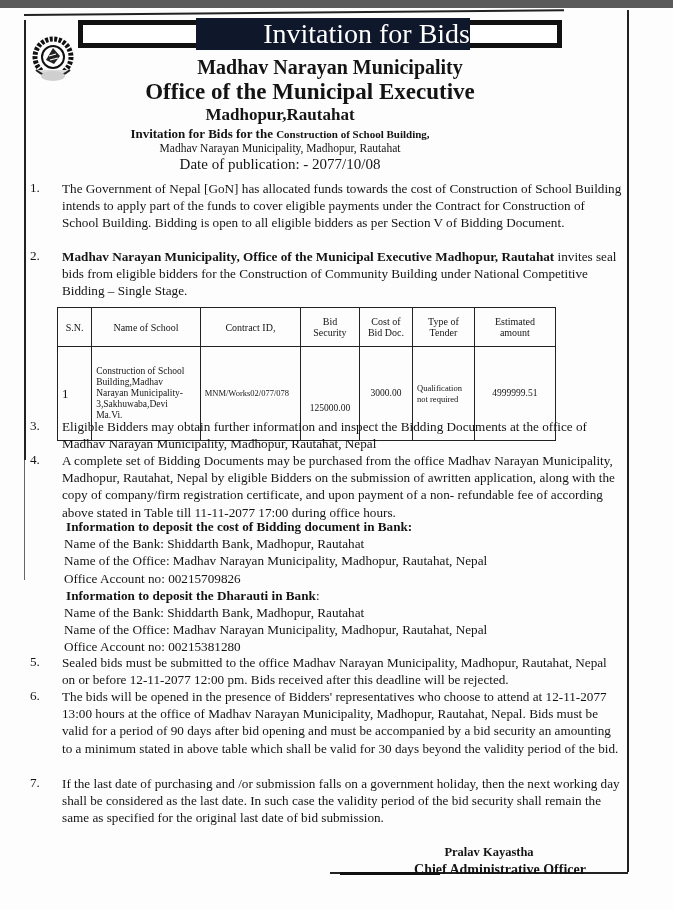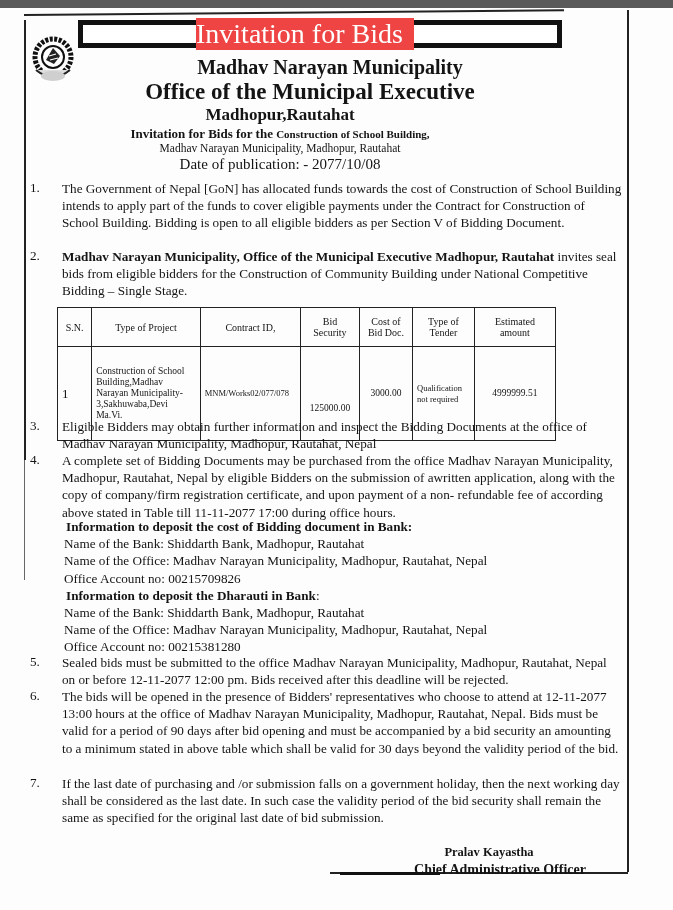--- a/index.html
+++ b/index.html
@@ -24,9 +24,9 @@
     border: 5px solid #111; box-sizing: border-box; background: #fff;
   }
   .title-text {
-    position: absolute; left: 196px; top: 18px; width: 218px; height: 32px;
-    background: #ef4444; color: #fff; font-size: 28px; line-height: 32px;
-    text-align: left; font-family: "Liberation Serif", serif;
+    position: absolute; left: 196px; top: 18px; width: 274px; height: 32px;
+    background: #0f172a; color: #fff; font-size: 28px; line-height: 32px;
+    text-align: right; font-family: "Liberation Serif", serif;
   }
   .center { position: absolute; left: 60px; width: 540px; text-align: center; }
   .h-muni { top: 56px; font-size: 20px; font-weight: bold; }

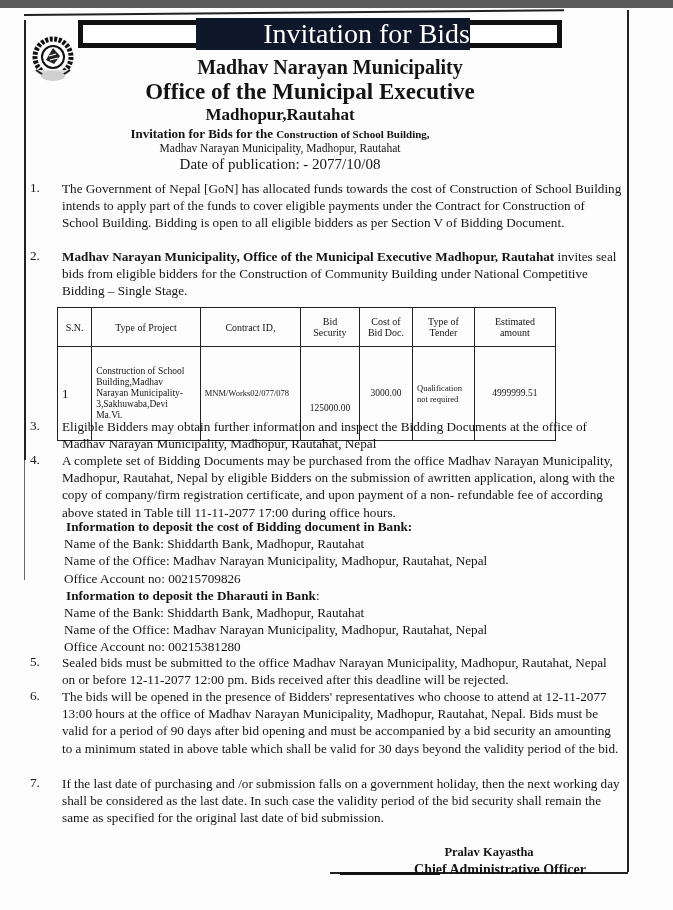--- a/index.html
+++ b/index.html
@@ -101,7 +101,7 @@
   <thead>
     <tr>
       <th class="c-sn">S.N.</th>
-      <th class="c-name">Type of Project</th>
+      <th class="c-name">Name of School</th>
       <th class="c-cid">Contract ID,</th>
       <th class="c-sec">Bid Security</th>
       <th class="c-cost">Cost of Bid Doc.</th>

